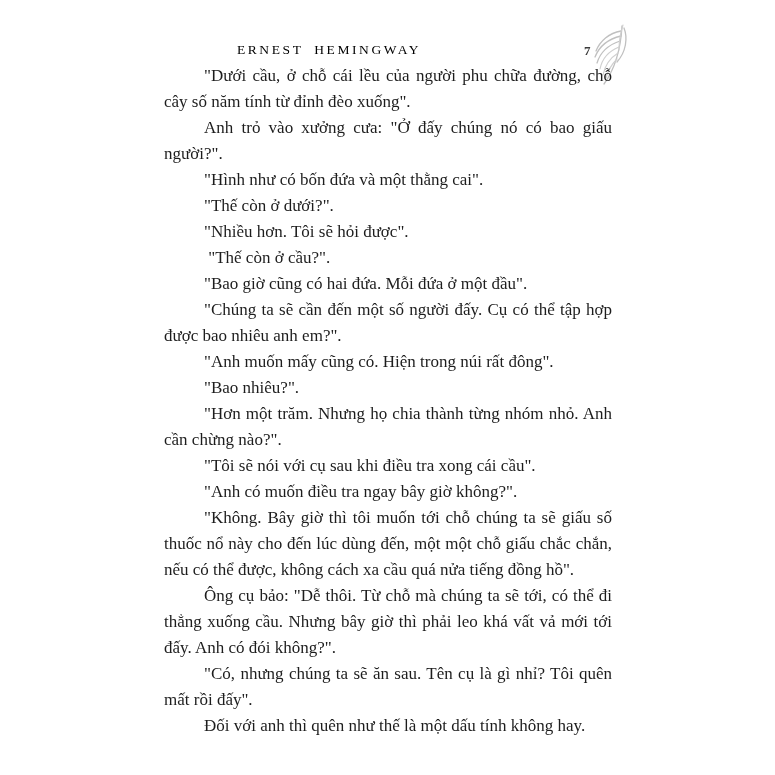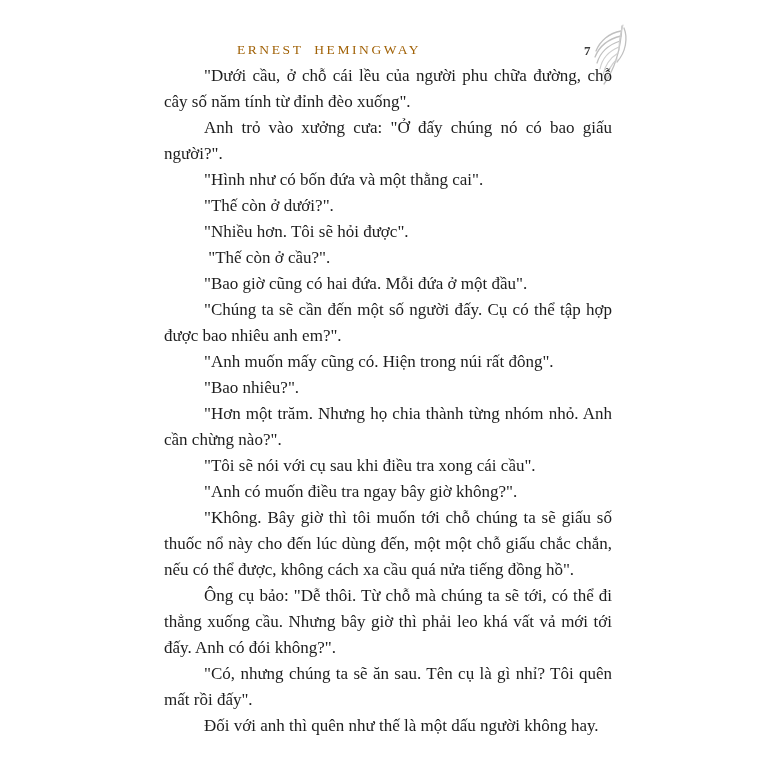--- a/index.html
+++ b/index.html
@@ -24,7 +24,7 @@
     font-size: 13.5px;
     letter-spacing: 2.6px;
     word-spacing: 5px;
-    color: #a16207;
+    color: #000000;
   }
   .page-number {
     position: absolute;

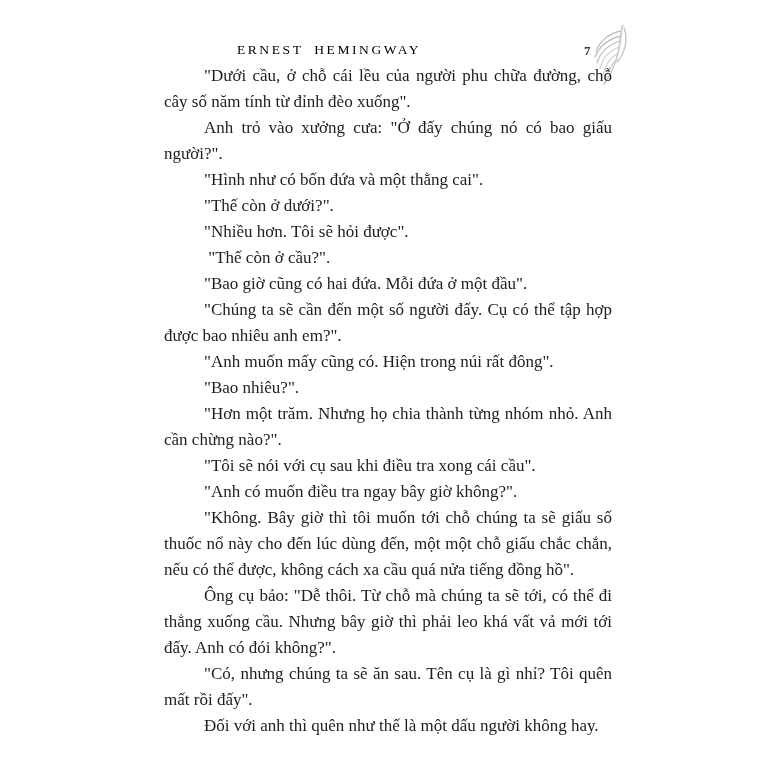--- a/index.html
+++ b/index.html
@@ -99,7 +99,7 @@
       <p>"Không. Bây giờ thì tôi muốn tới chỗ chúng ta sẽ giấu số thuốc nổ này cho đến lúc dùng đến, một một chỗ giấu chắc chắn, nếu có thể được, không cách xa cầu quá nửa tiếng đồng hồ".</p>
       <p>Ông cụ bảo: "Dễ thôi. Từ chỗ mà chúng ta sẽ tới, có thể đi thẳng xuống cầu. Nhưng bây giờ thì phải leo khá vất vả mới tới đấy. Anh có đói không?".</p>
       <p>"Có, nhưng chúng ta sẽ ăn sau. Tên cụ là gì nhỉ? Tôi quên mất rồi đấy".</p>
-      <p>Đối với anh thì quên như thế là một dấu người không hay.</p>
+      <p>Đối với anh thì quên như thế là một dấu tính không hay.</p>
     </div>
 
 </div>

